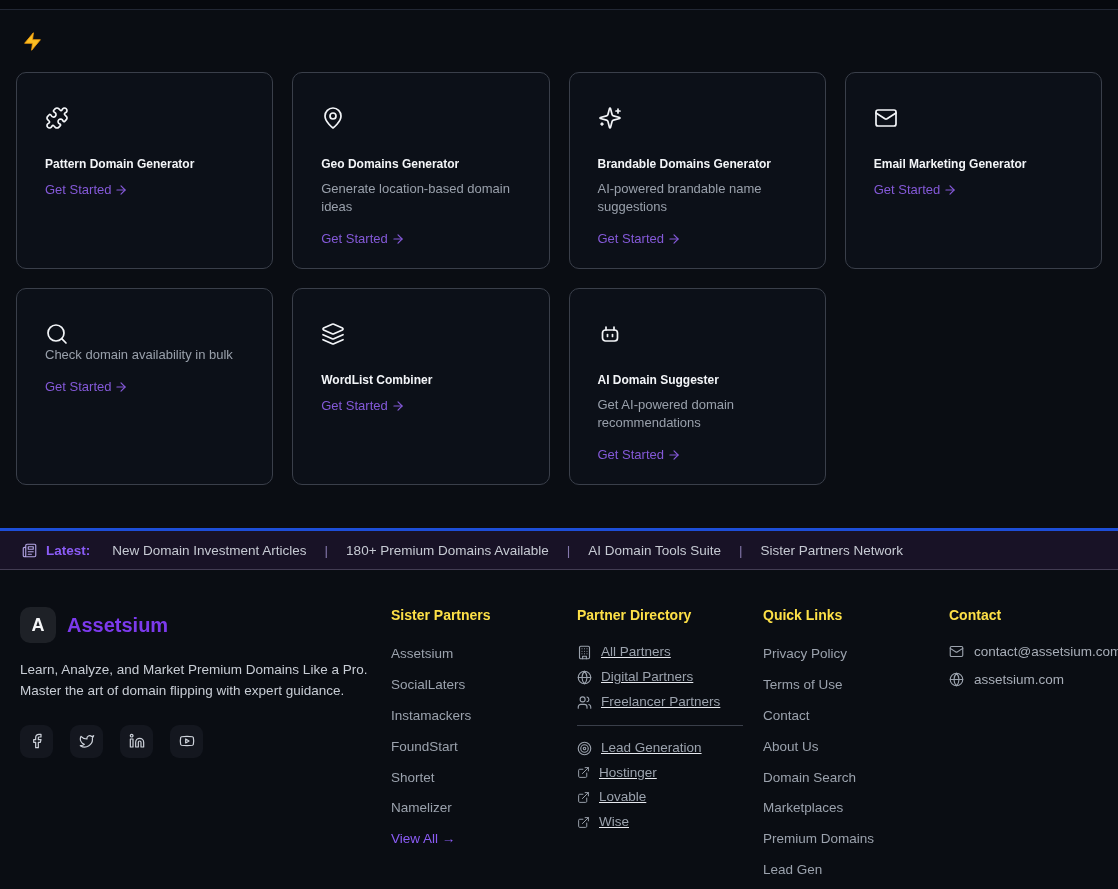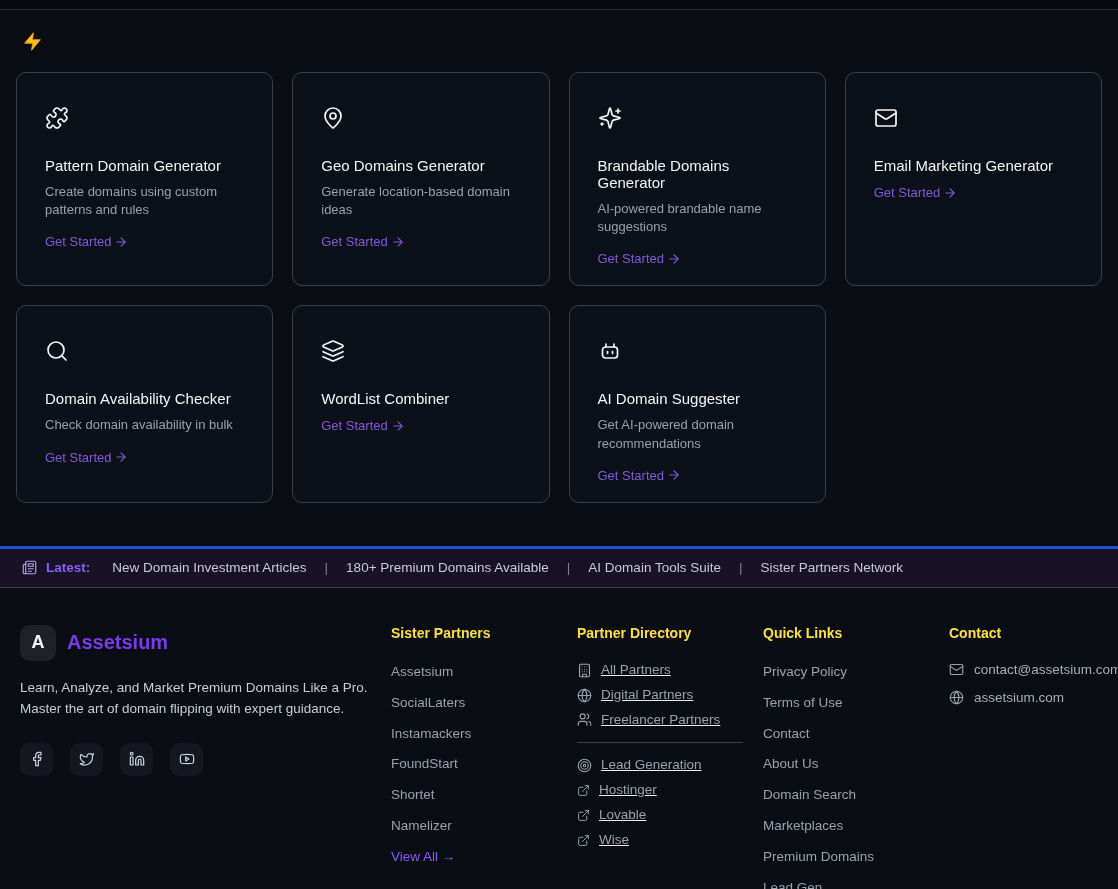--- a/index.html
+++ b/index.html
@@ -31,7 +31,7 @@
     min-height: 197px;
   }
   .card-icon { width: 24px; height: 24px; color: #f3f5f8; display: block; }
-  .card-title { font-size: 15px; font-weight: 400; color: #f3f5f8; margin: 27px 0 9px; }
+  .card-title { font-size: 12px; font-weight: 700; color: #f3f5f8; margin: 27px 0 9px; }
   .card-desc { font-size: 13px; line-height: 1.4; color: #99a0ab; max-width: 212px; margin-bottom: 13px; }
   .card-cta {
     display: inline-flex; align-items: center; gap: 3px;

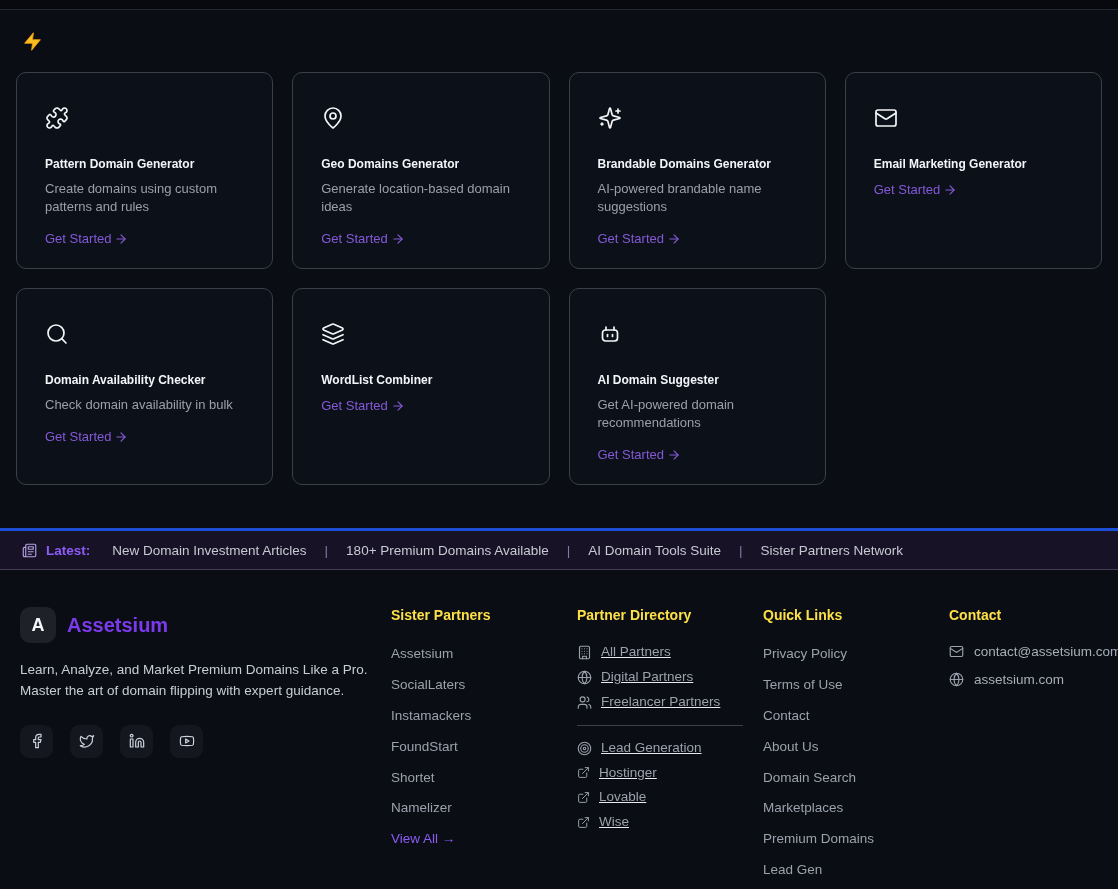--- a/index.html
+++ b/index.html
@@ -106,7 +106,6 @@
           <path d="M19.439 7.85c-.049.322.059.648.289.878l1.568 1.568c.47.47.706 1.087.706 1.704s-.235 1.233-.706 1.704l-1.611 1.611a.98.98 0 0 1-.837.276c-.47-.07-.802-.48-.968-.925a2.501 2.501 0 1 0-3.214 3.214c.446.166.855.497.925.968a.979.979 0 0 1-.276.837l-1.61 1.61a2.404 2.404 0 0 1-1.705.707 2.402 2.402 0 0 1-1.704-.706l-1.568-1.568a1.026 1.026 0 0 0-.877-.29c-.493.074-.84.504-1.02.968a2.5 2.5 0 1 1-3.237-3.237c.464-.18.894-.527.967-1.02a1.026 1.026 0 0 0-.289-.877l-1.568-1.568A2.402 2.402 0 0 1 1.998 12c0-.617.236-1.234.706-1.704L4.23 8.77c.24-.24.581-.353.917-.303.515.077.877.528 1.073 1.01a2.5 2.5 0 1 0 3.259-3.259c-.482-.196-.933-.558-1.01-1.073-.05-.336.062-.676.303-.917l1.525-1.525A2.402 2.402 0 0 1 12 1.998c.617 0 1.234.236 1.704.706l1.568 1.568c.23.23.556.338.877.29.493-.074.84-.504 1.02-.968a2.5 2.5 0 1 1 3.237 3.237c-.464.18-.894.527-.967 1.02Z"></path>
         </svg>
       <h3 class="card-title">Pattern Domain Generator</h3>
-      <p class="card-desc">Create domains using custom patterns and rules</p>
       <a class="card-cta">
           <span>Get Started</span>
           <svg viewBox="0 0 24 24" fill="none" stroke="currentColor" stroke-width="2" stroke-linecap="round" stroke-linejoin="round">

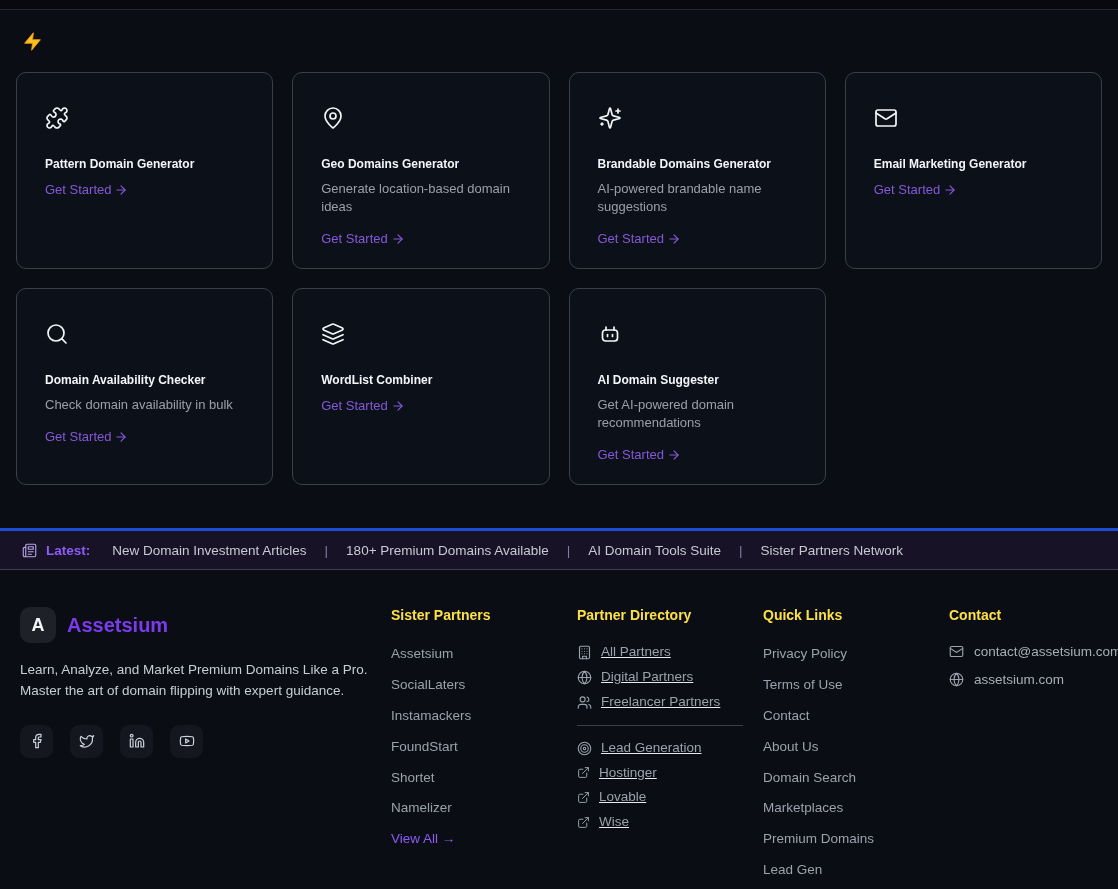--- a/index.html
+++ b/index.html
@@ -170,7 +170,6 @@
           <circle cx="11" cy="11" r="8"></circle>
           <path d="m21 21-4.3-4.3"></path>
         </svg>
-      <h3 class="card-title">Domain Availability Checker</h3>
       <p class="card-desc">Check domain availability in bulk</p>
       <a class="card-cta">
           <span>Get Started</span>

